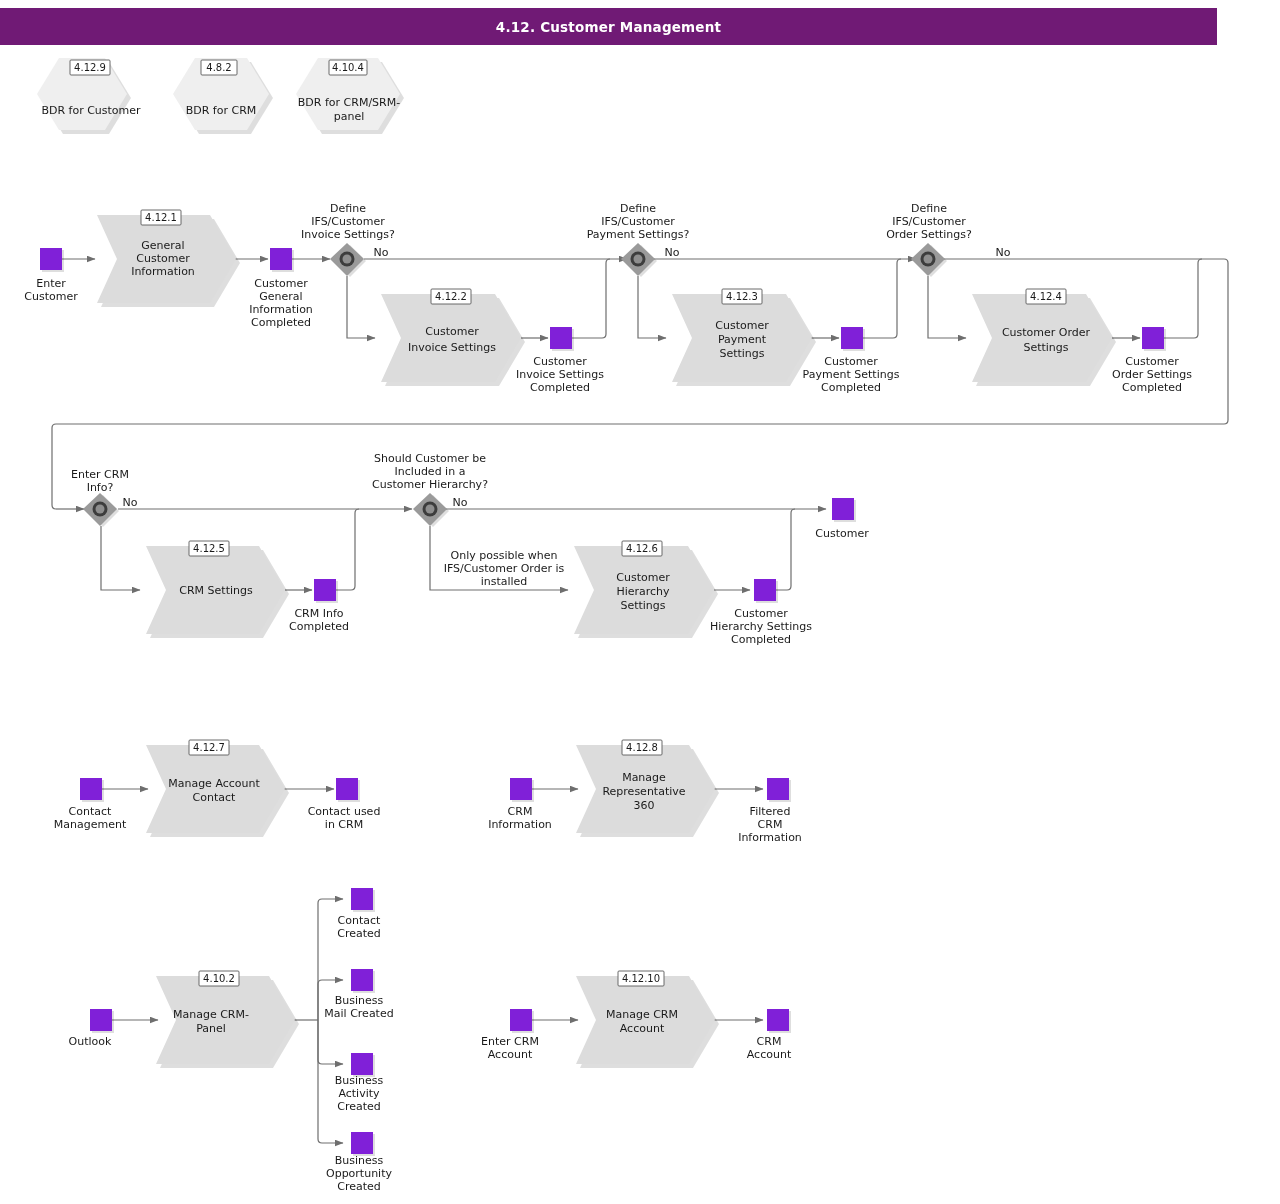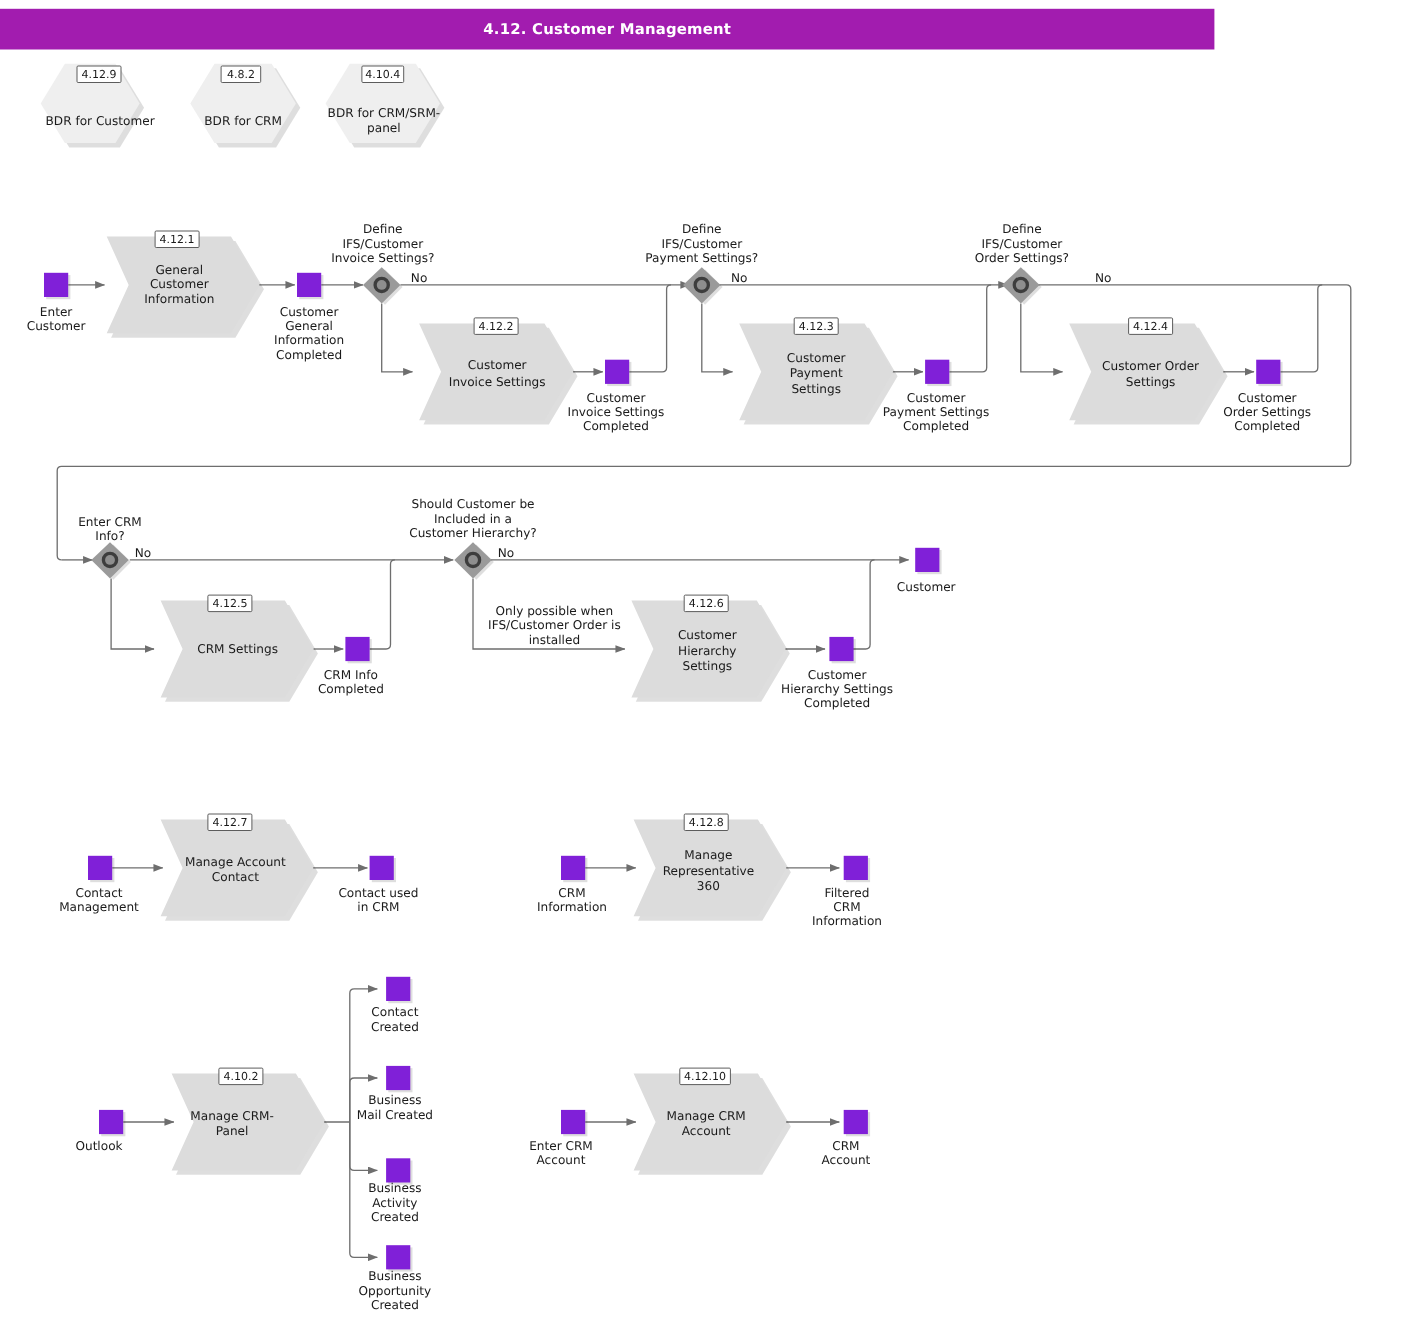--- a/index.html
+++ b/index.html
@@ -6,8 +6,8 @@
   body{width:1280px;height:1204px;position:relative;
        font-family:"DejaVu Sans","Liberation Sans",sans-serif;
        -webkit-font-smoothing:antialiased;}
-  #titlebar{position:absolute;left:0;top:8px;width:1104px;height:37px;
-            background:#a21caf;display:flex;align-items:center;justify-content:center;}
+  #titlebar{position:absolute;left:0;top:8px;width:1217px;height:37px;
+            background:#701a75;display:flex;align-items:center;justify-content:center;}
   #titlebar .ttl{color:#ffffff;font-size:13.5px;font-weight:bold;letter-spacing:.2px;}
   #canvas{position:absolute;left:0;top:0;width:1280px;height:1204px;}
   svg{display:block;}

